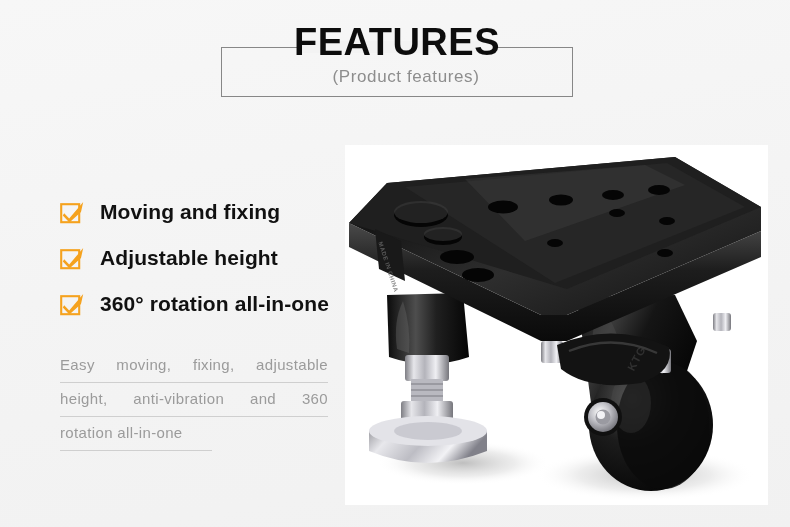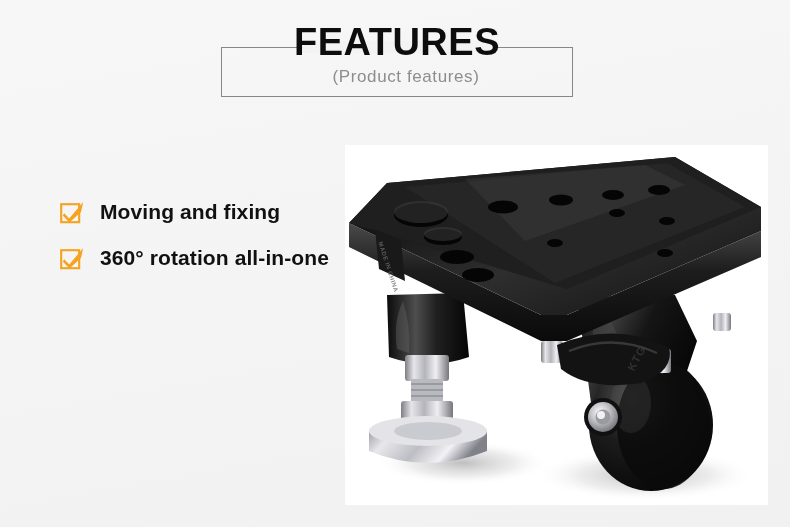--- a/index.html
+++ b/index.html
@@ -190,6 +190,15 @@
       <span class="feature-text">Moving and fixing</span>
     </div>
 
+    <div class="feature-row">
+      <span class="check-icon">
+        <svg width="24" height="24" viewBox="0 0 24 24">
+          <rect x="1.2" y="4.2" width="18" height="18" fill="none" stroke="#F5A21E" stroke-width="2.1"></rect>
+          <path d="M4.2 13.2 L9.2 18.6 L23.2 2.0 L21.0 12.0 L9.4 22.4 L2.8 15.6 Z" fill="#F5A21E"></path>
+        </svg>
+      </span>
+      <span class="feature-text">Adjustable height</span>
+    </div>
 
     <div class="feature-row">
       <span class="check-icon">

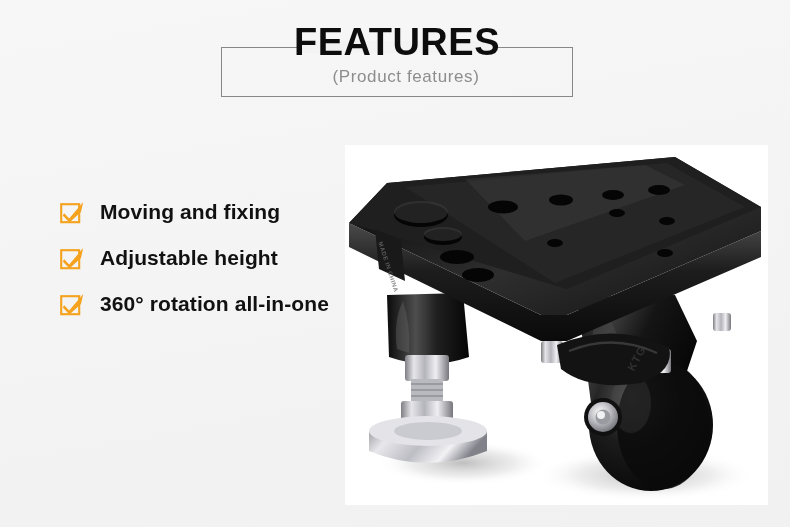--- a/index.html
+++ b/index.html
@@ -212,6 +212,21 @@
 
   </div>
 
+  <div id="description">
+    <div class="desc-line justify">
+      <span>Easy</span>
+      <span>moving,</span>
+      <span>fixing,</span>
+      <span>adjustable</span>
+    </div>
+    <div class="desc-line justify">
+      <span>height,</span>
+      <span>anti-vibration</span>
+      <span>and</span>
+      <span>360</span>
+    </div>
+    <div class="desc-line last">rotation all-in-one</div>
+  </div>
 
   <div id="product-panel">
     <div id="product-art">

